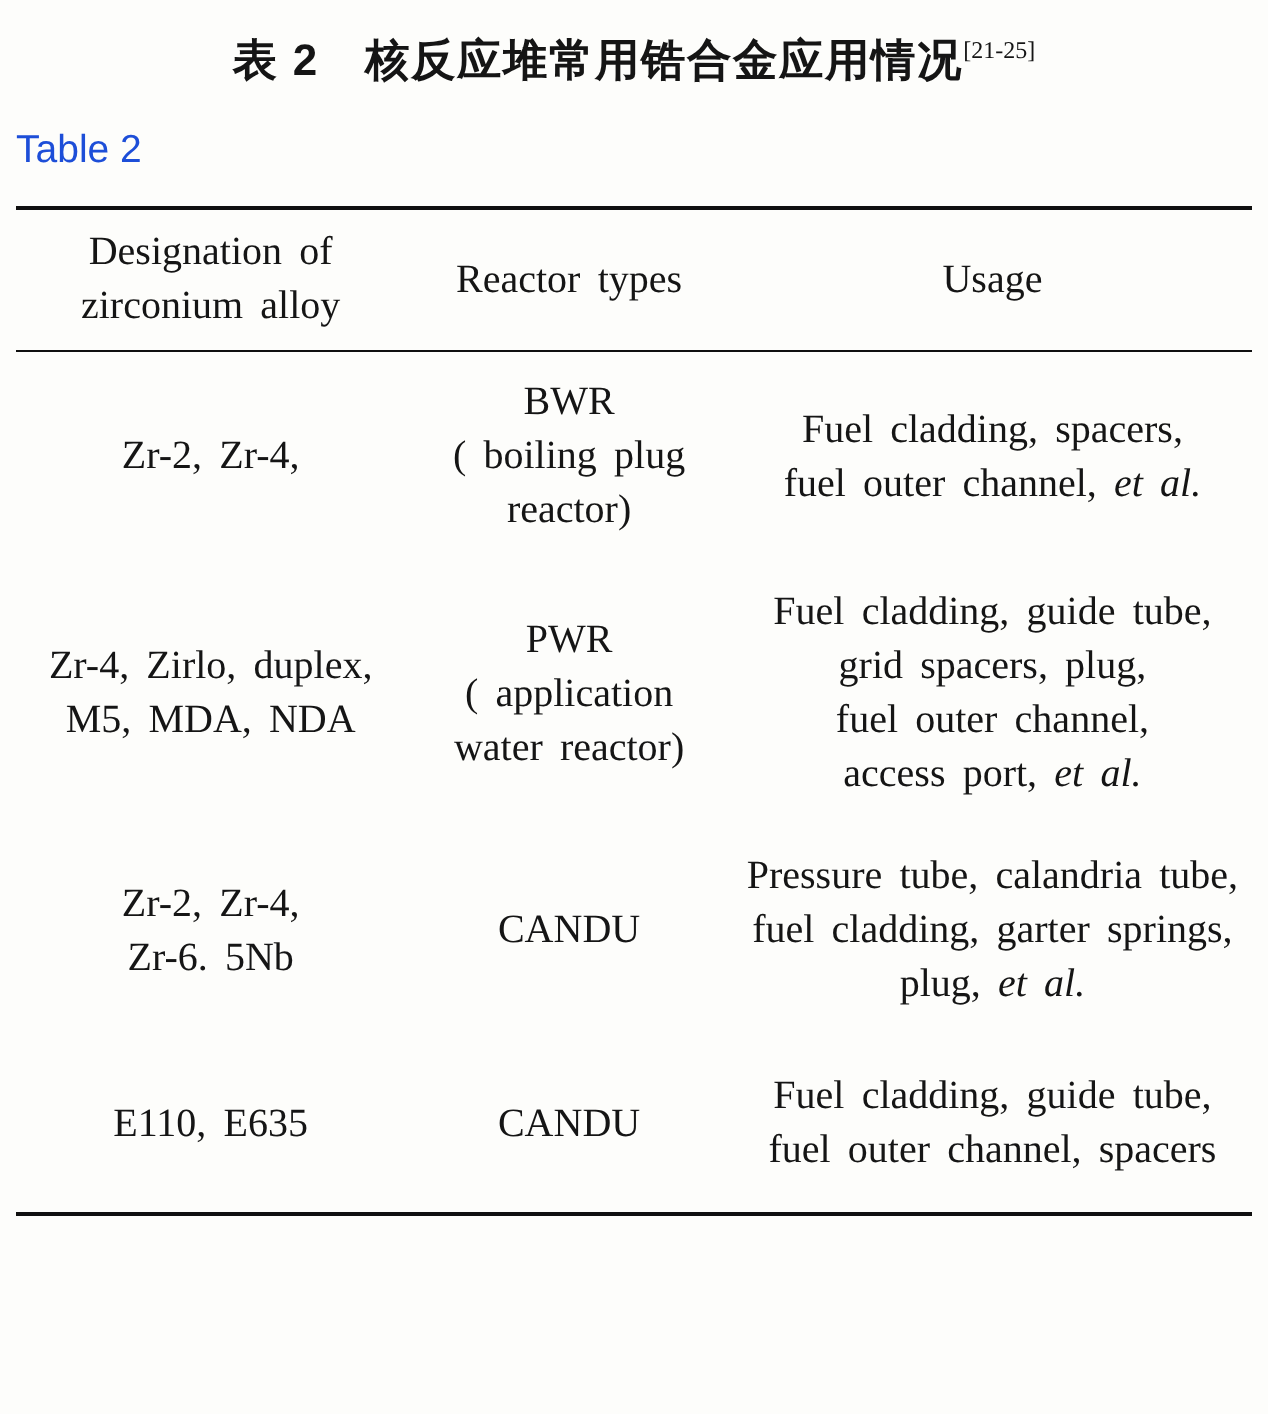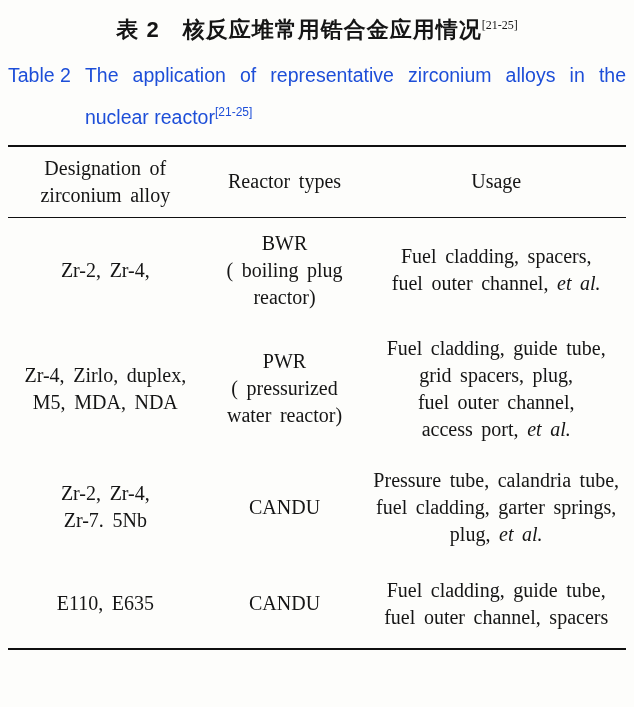--- a/index.html
+++ b/index.html
@@ -91,10 +91,6 @@
 
   <div class="title-en">
     <span class="tlabel">Table 2</span>
-    <span class="ttext">
-      <span class="l1">The application of representative zirconium alloys in the</span>
-      <span class="l2"><span>nuclear reactor</span><sup class="ref">[21-25]</sup></span>
-    </span>
   </div>
 
   <table>

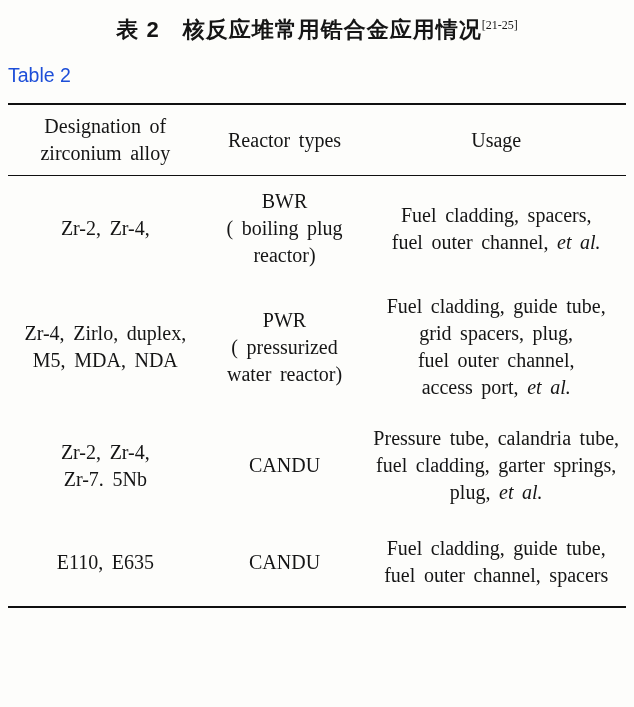--- a/index.html
+++ b/index.html
@@ -130,7 +130,7 @@
           </td>
           <td class="col-reactor">
             <div class="ln">PWR</div>
-            <div class="ln">( pressurized</div>
+            <div class="ln">( application</div>
             <div class="ln">water reactor)</div>
           </td>
           <td class="col-usage">

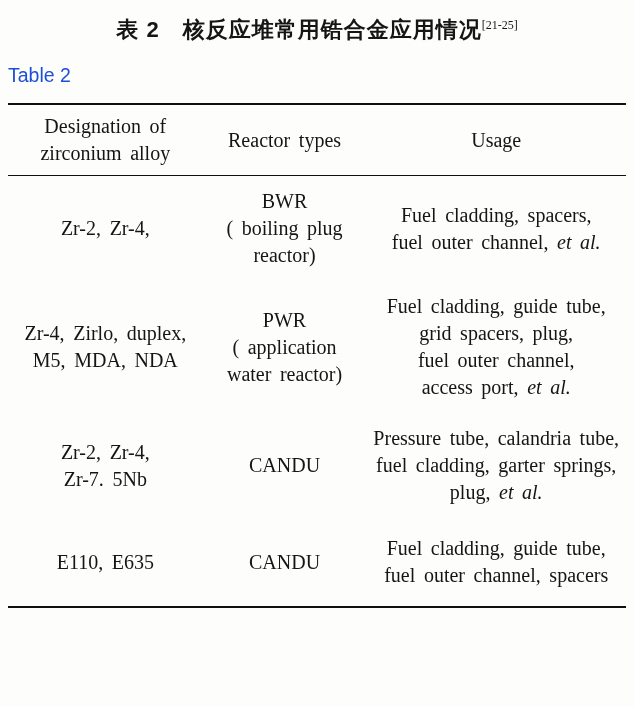--- a/index.html
+++ b/index.html
@@ -143,7 +143,7 @@
         <tr>
           <td class="col-alloy">
             <div class="ln">Zr-2, Zr-4,</div>
-            <div class="ln">Zr-7. 5Nb</div>
+            <div class="ln">Zr-6. 5Nb</div>
           </td>
           <td class="col-reactor">
             <div class="ln">CANDU</div>

